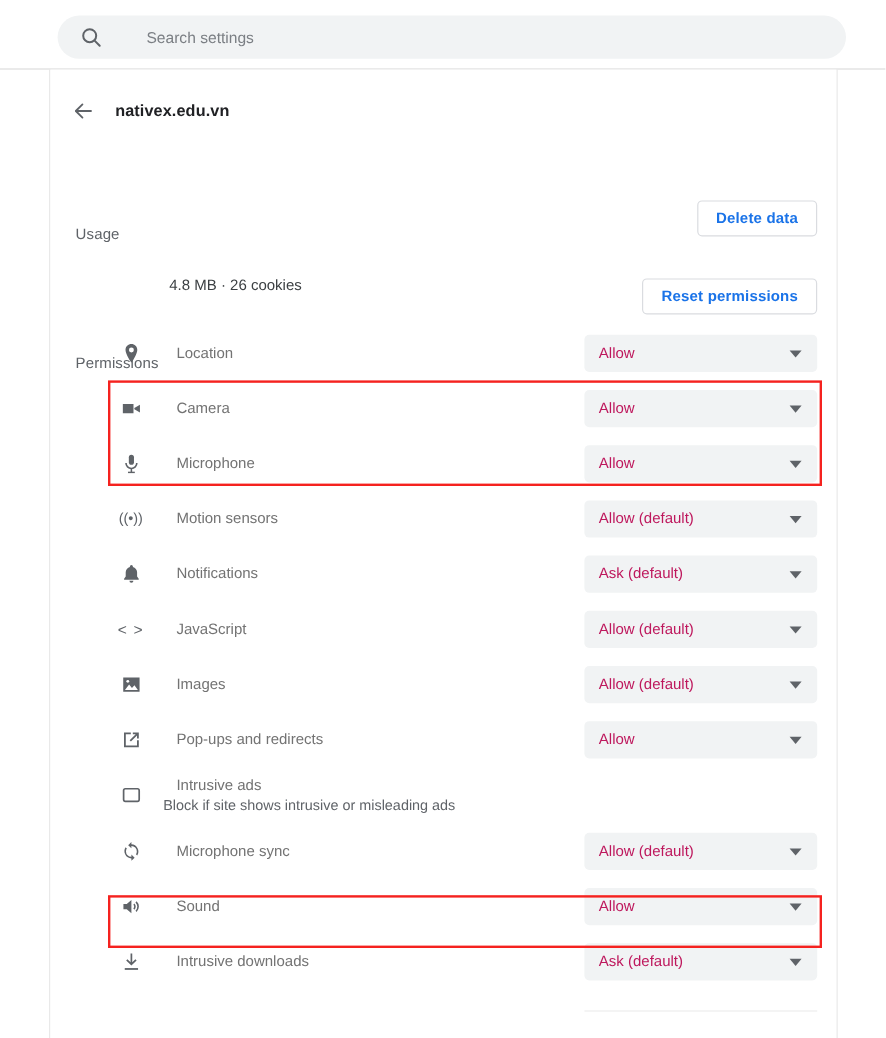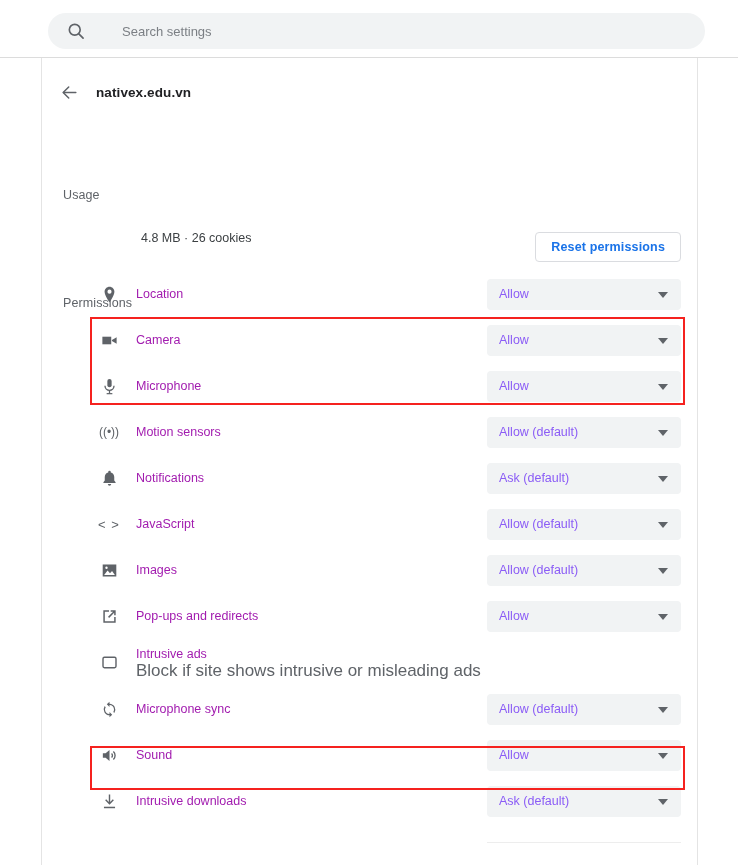--- a/index.html
+++ b/index.html
@@ -208,6 +208,7 @@
     <div class="usage-row">
       <div class="usage-text">4.8 MB · 26 cookies</div>
     </div>
+    <div class="obtn" id="delete-data-btn">Delete data</div>
 
     <div class="sec-label" id="perm-label">Permissions</div>
     <div class="obtn" id="reset-perms-btn">Reset permissions</div>

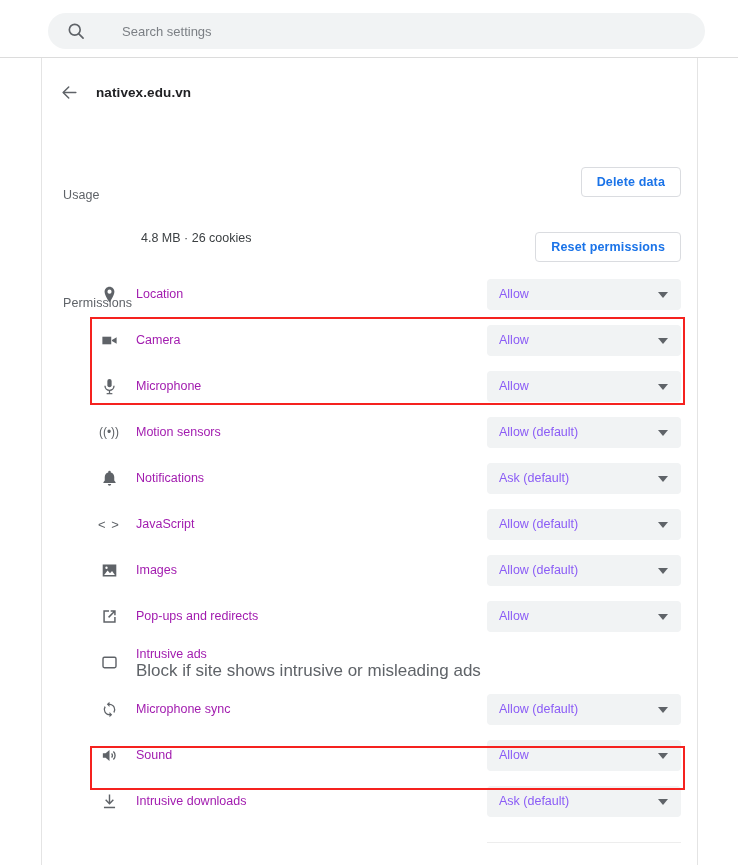--- a/index.html
+++ b/index.html
@@ -130,7 +130,7 @@
 
   .p-text { position: absolute; left: 94px; }
   .p-name {
-    font-size: 12.5px; color: #a21caf; line-height: 16px;
+    font-size: 12.5px; color: #737373; line-height: 16px; margin-left: 11px;
   }
   .p-sub {
     font-size: 17px; color: #5f6368; line-height: 16px; margin-top: 1px;

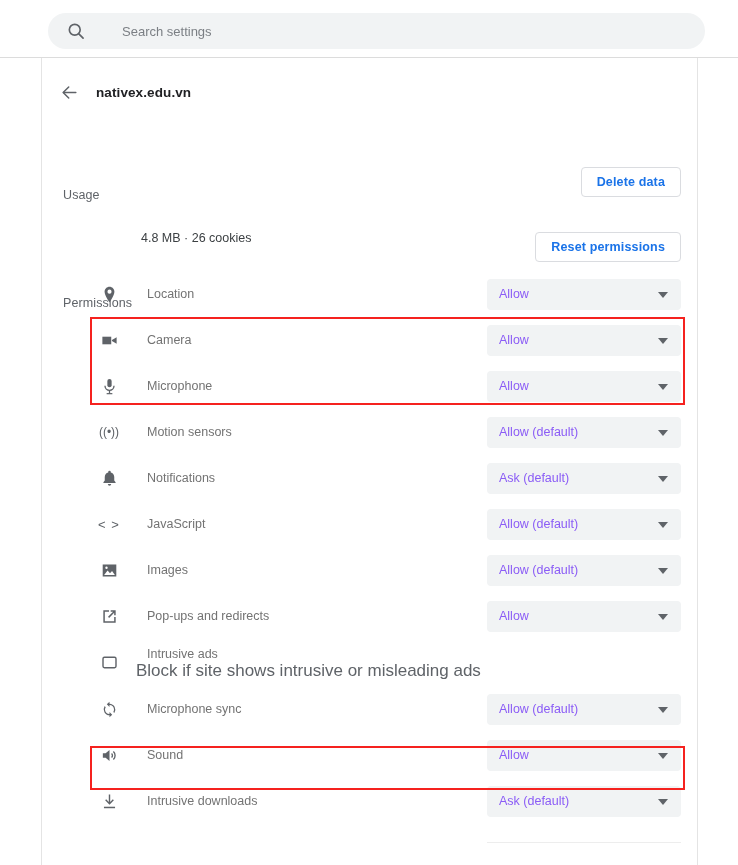--- a/index.html
+++ b/index.html
@@ -144,7 +144,7 @@
     cursor: pointer;
   }
   .p-select .val {
-    font-size: 12.5px; color: #8b5cf6; margin-left: 12px;
+    font-size: 12.5px; color: #be185d; margin-left: 12px;
     white-space: nowrap;
   }
   .p-select .caret {

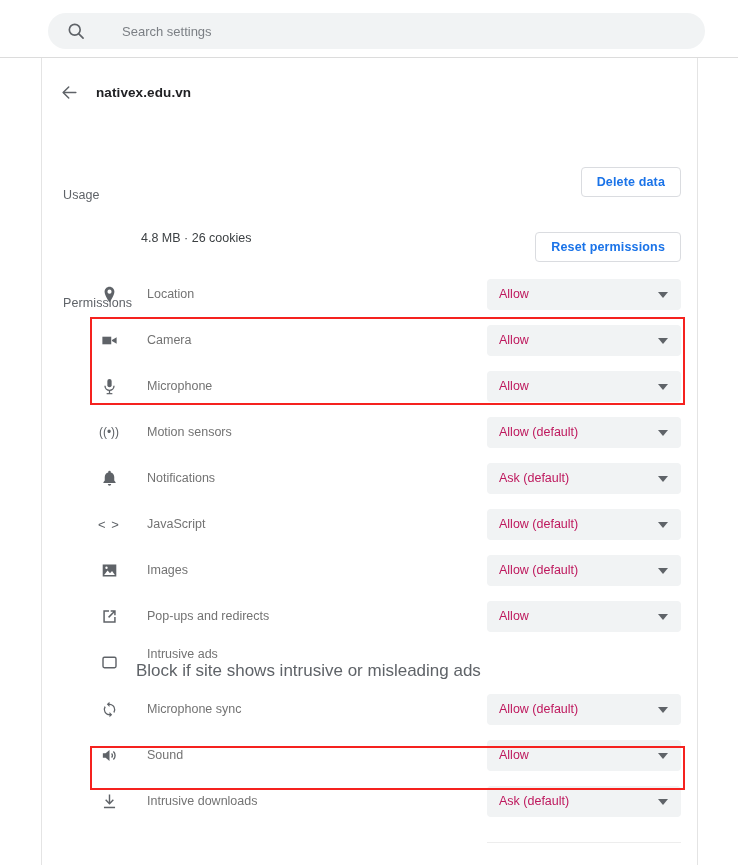--- a/index.html
+++ b/index.html
@@ -133,7 +133,7 @@
     font-size: 12.5px; color: #737373; line-height: 16px; margin-left: 11px;
   }
   .p-sub {
-    font-size: 17px; color: #5f6368; line-height: 16px; margin-top: 1px;
+    font-size: 12px; color: #5f6368; line-height: 16px; margin-top: 1px;
   }
 
   .p-select {

